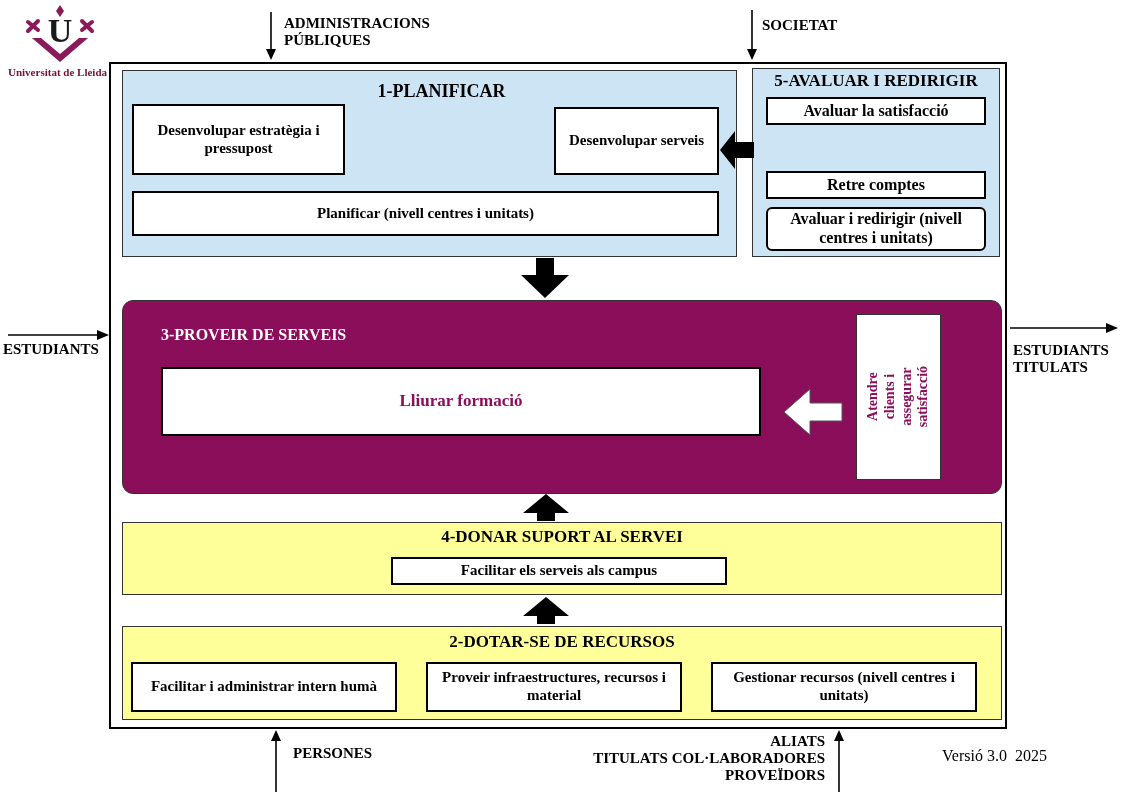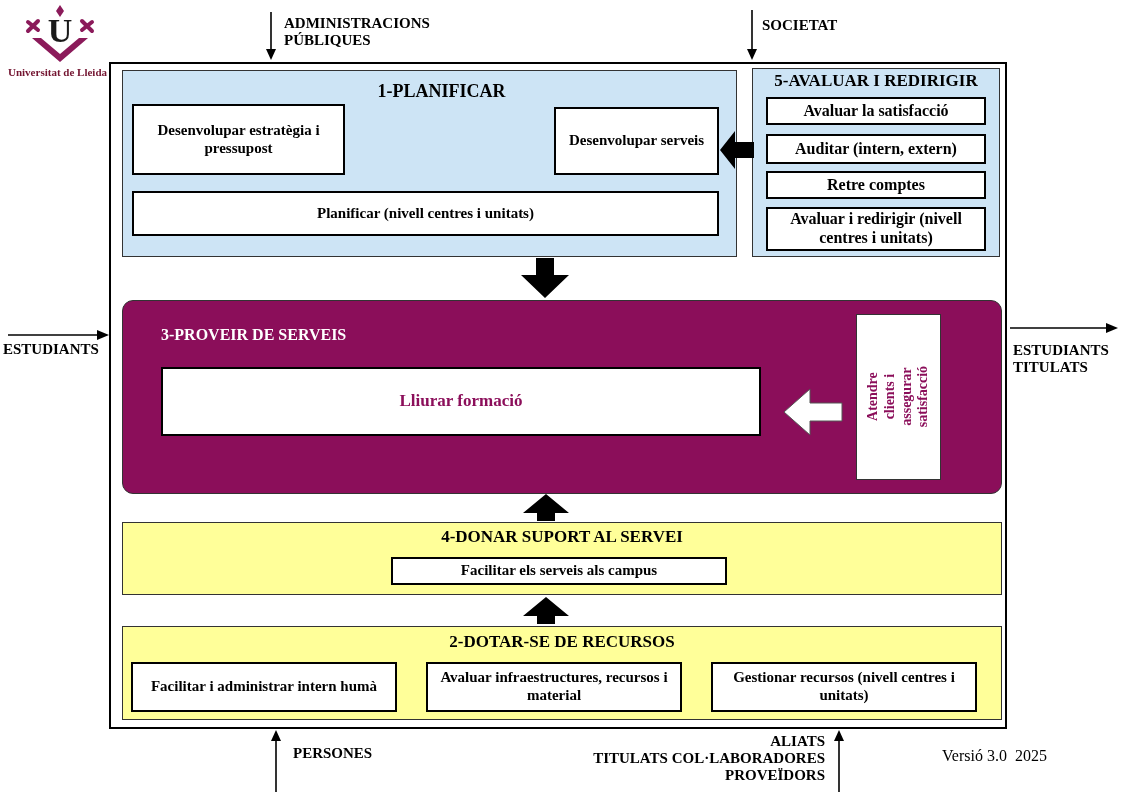--- a/index.html
+++ b/index.html
@@ -72,7 +72,6 @@
 <div class="panel blue" style="left:752px;top:68px;width:246px;height:187px;">
   <div class="sec-title" style="top:2px;font-size:17px;">5-AVALUAR I REDIRIGIR</div>
   <div class="wbox thin" style="left:13px;top:28px;width:220px;height:28px;">Avaluar la satisfacció</div>
-  <div class="wbox thin" style="left:13px;top:65px;width:220px;height:30px;">Auditar (intern, extern)</div>
   <div class="wbox thin" style="left:13px;top:102px;width:220px;height:28px;">Retre comptes</div>
   <div class="wbox thin" style="left:13px;top:138px;width:220px;height:44px;">Avaluar i redirigir (nivell centres i unitats)</div>
 </div>

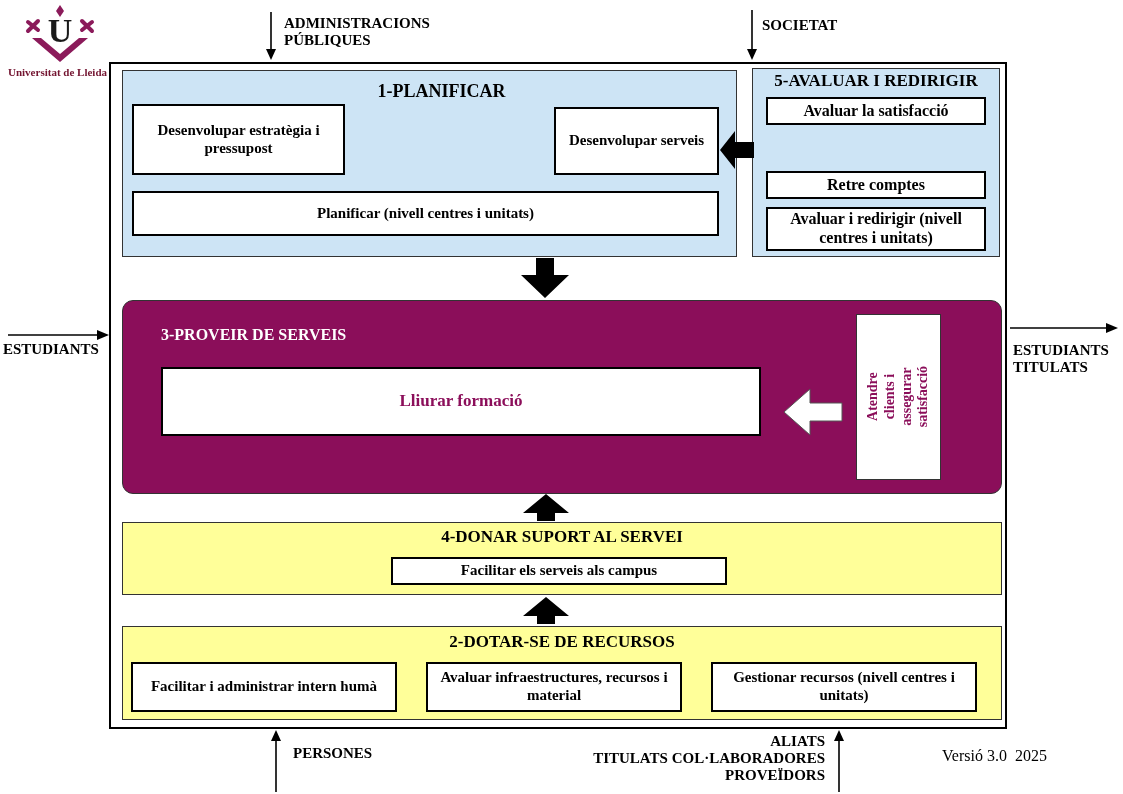--- a/index.html
+++ b/index.html
@@ -73,7 +73,7 @@
   <div class="sec-title" style="top:2px;font-size:17px;">5-AVALUAR I REDIRIGIR</div>
   <div class="wbox thin" style="left:13px;top:28px;width:220px;height:28px;">Avaluar la satisfacció</div>
   <div class="wbox thin" style="left:13px;top:102px;width:220px;height:28px;">Retre comptes</div>
-  <div class="wbox thin" style="left:13px;top:138px;width:220px;height:44px;">Avaluar i redirigir (nivell centres i unitats)</div>
+  <div class="wbox thin" style="left:13px;top:138px;width:220px;height:44px;border-radius:6px;">Avaluar i redirigir (nivell centres i unitats)</div>
 </div>
 
 <svg class="abs" style="left:720px;top:126px;" width="34" height="48">

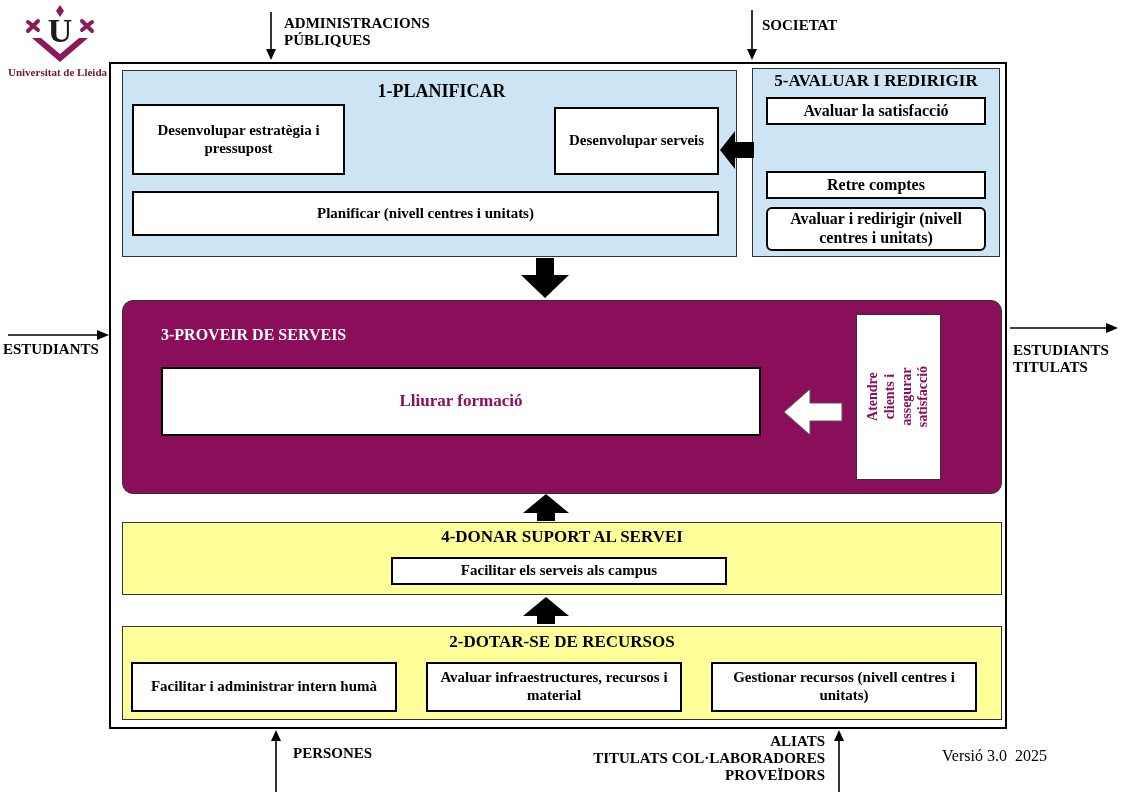--- a/index.html
+++ b/index.html
@@ -130,7 +130,7 @@
 <div class="panel yellow" style="left:122px;top:626px;width:878px;height:92px;">
   <div class="sec-title" style="top:5px;font-size:17px;">2-DOTAR-SE DE RECURSOS</div>
   <div class="wbox" style="left:8px;top:35px;width:266px;height:50px;">Facilitar i administrar intern humà</div>
-  <div class="wbox" style="left:303px;top:35px;width:256px;height:50px;">Avaluar infraestructures, recursos i material</div>
+  <div class="wbox" style="left:303px;top:35px;width:256px;height:50px;">Proveir infraestructures, recursos i material</div>
   <div class="wbox" style="left:588px;top:35px;width:266px;height:50px;">Gestionar recursos (nivell centres i unitats)</div>
 </div>
 

